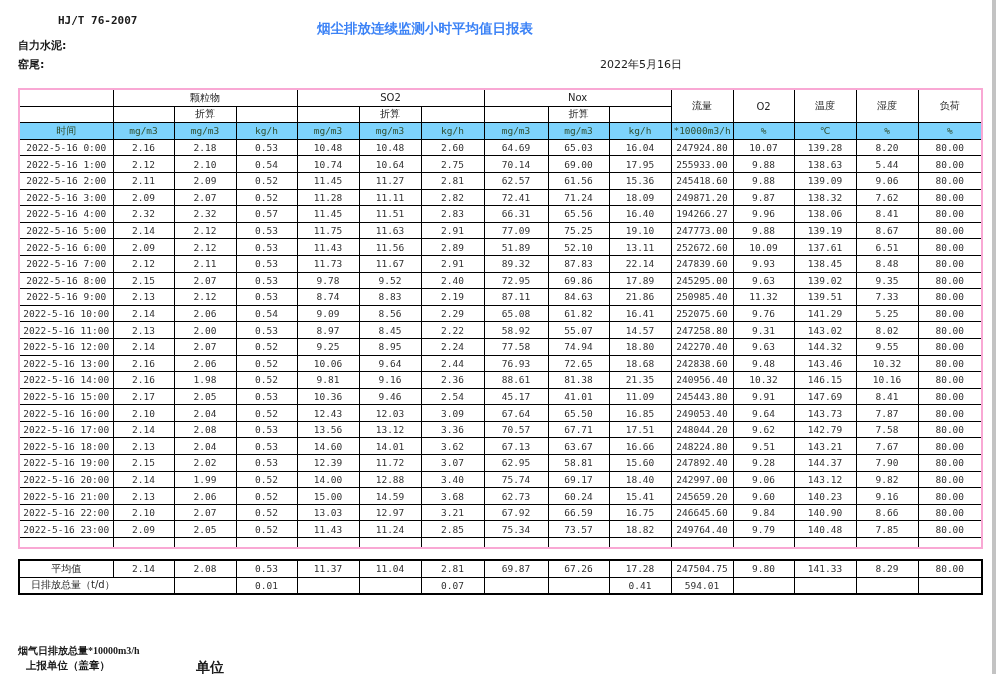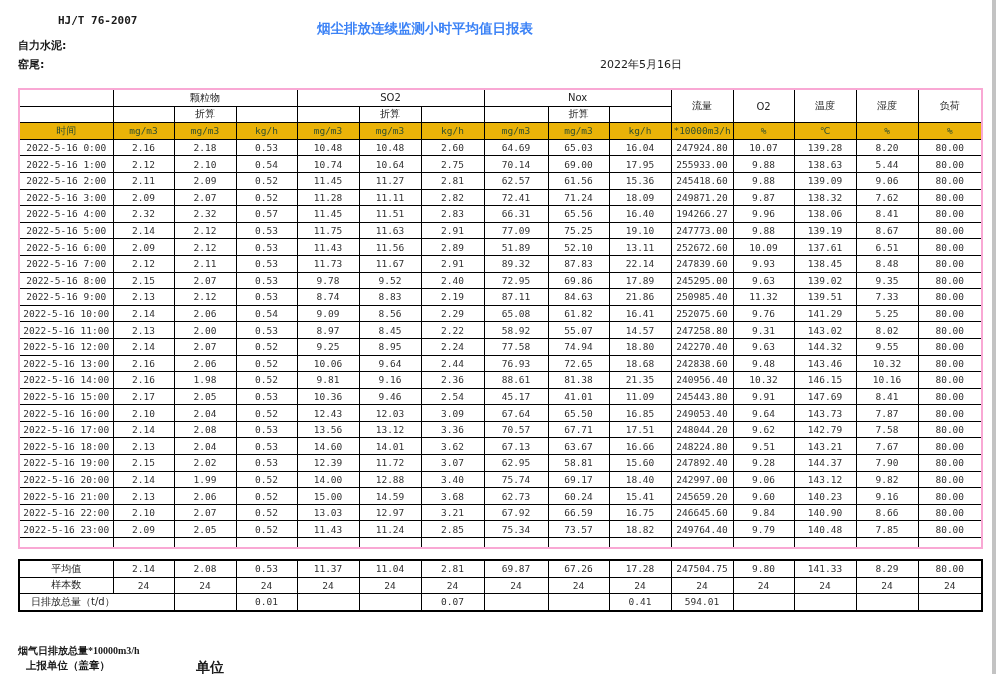--- a/index.html
+++ b/index.html
@@ -23,7 +23,7 @@
     font-family:"DejaVu Sans Mono","DejaVu Sans",monospace;color:#303030;
   }
   tr.h1 td, tr.h2 td{font-family:"DejaVu Sans",sans-serif;font-size:10px;color:#1f1f1f;}
-  tr.h3 td{background:#eab308;font-size:9.5px;color:#2f4f2f;}
+  tr.h3 td{background:#7dd3fc;font-size:9.5px;color:#2f4f2f;}
   tr.h3 td.timehead{font-family:"DejaVu Sans",sans-serif;font-size:10px;}
   tr.spacer td{height:9px;}
   td.lbl{font-family:"DejaVu Sans",sans-serif;font-size:10px;color:#1f1f1f;}

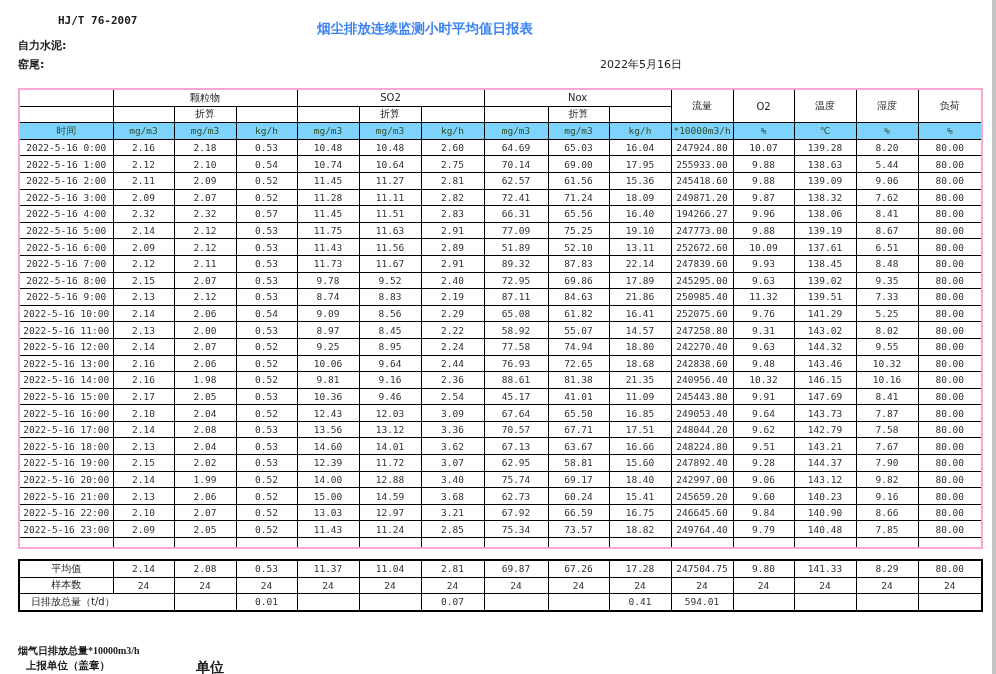--- a/index.html
+++ b/index.html
@@ -569,23 +569,6 @@
         <td>80.00</td>
       </tr>
       <tr>
-        <td class="lbl">样本数</td>
-        <td>24</td>
-        <td>24</td>
-        <td>24</td>
-        <td>24</td>
-        <td>24</td>
-        <td>24</td>
-        <td>24</td>
-        <td>24</td>
-        <td>24</td>
-        <td>24</td>
-        <td>24</td>
-        <td>24</td>
-        <td>24</td>
-        <td>24</td>
-      </tr>
-      <tr>
         <td class="lbl dtl" colspan="2">日排放总量（t/d）</td>
         <td></td>
         <td>0.01</td>

